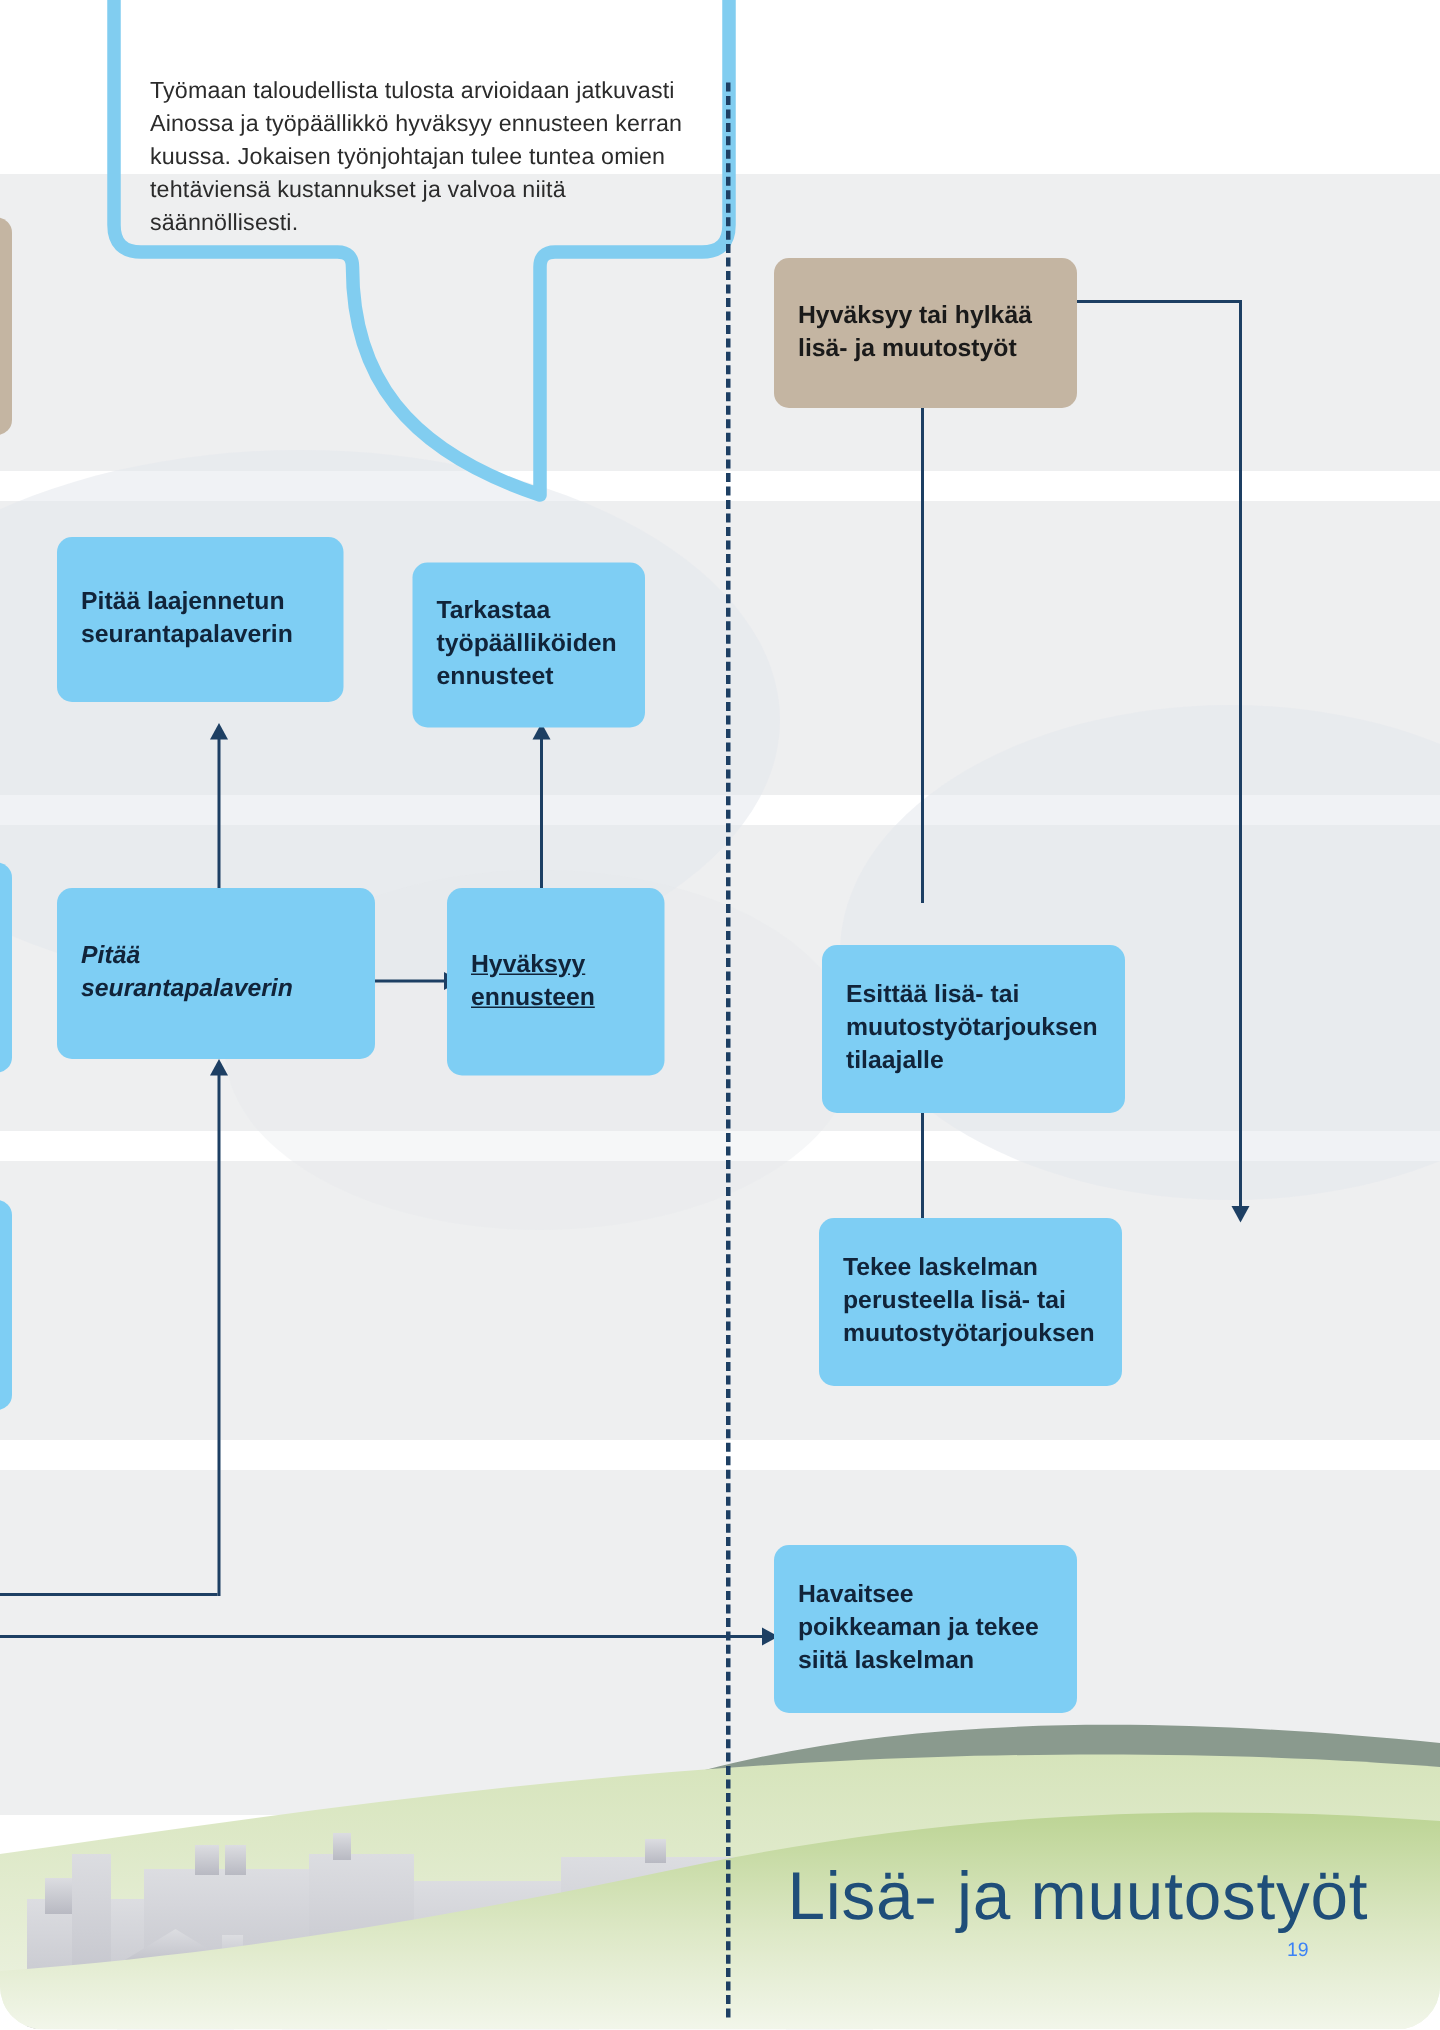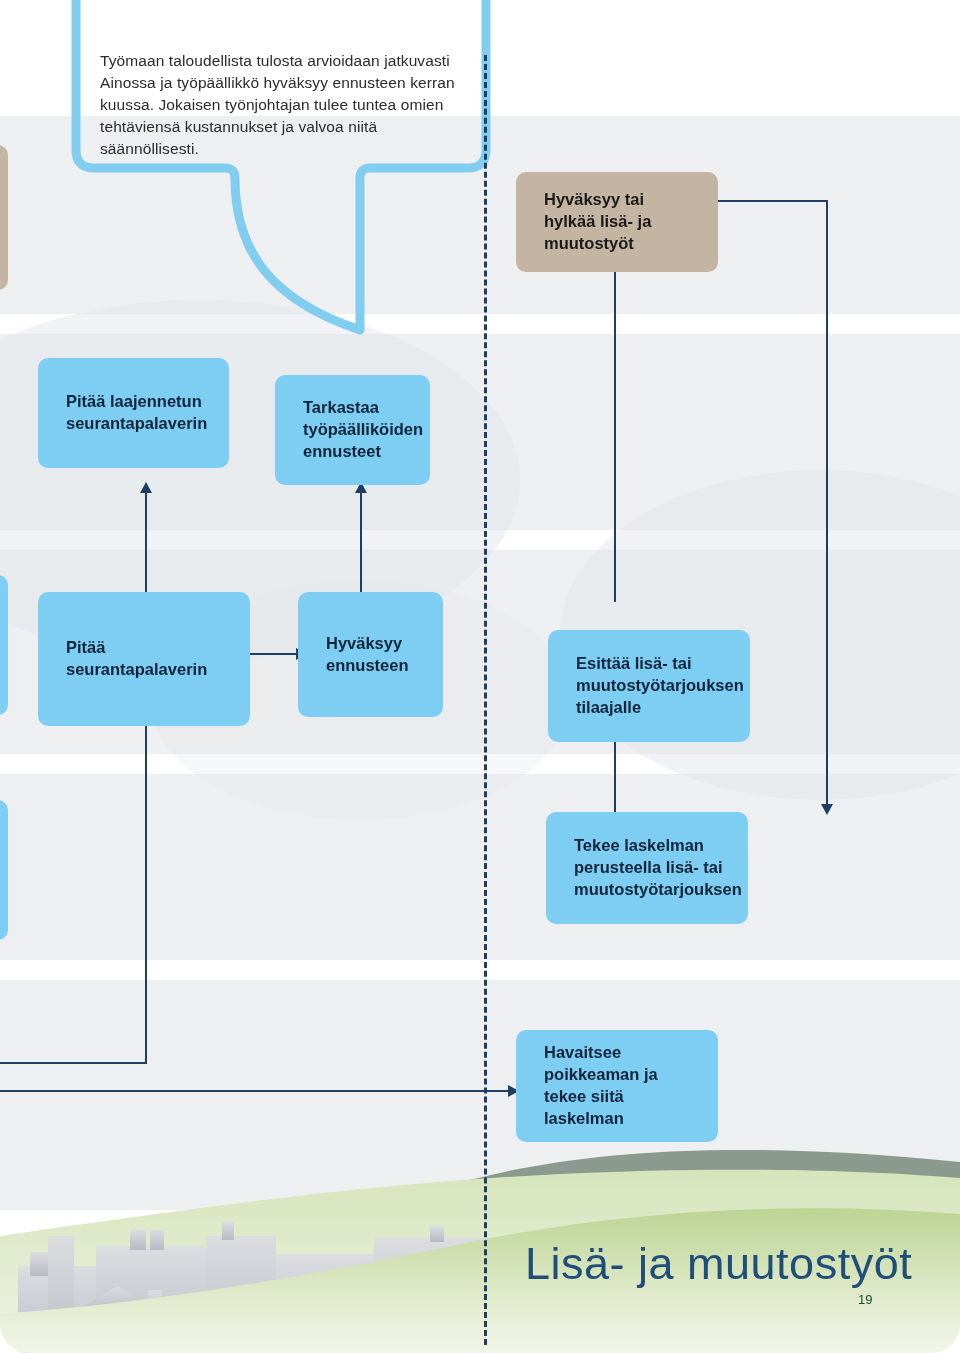--- a/index.html
+++ b/index.html
@@ -71,7 +71,7 @@
     position: absolute;
     border-radius: 10px;
     box-sizing: border-box;
-    padding: 14px 28px;
+    padding: 14px 16px;
     font-weight: bold;
     font-size: 16.5px;
     line-height: 1.33;

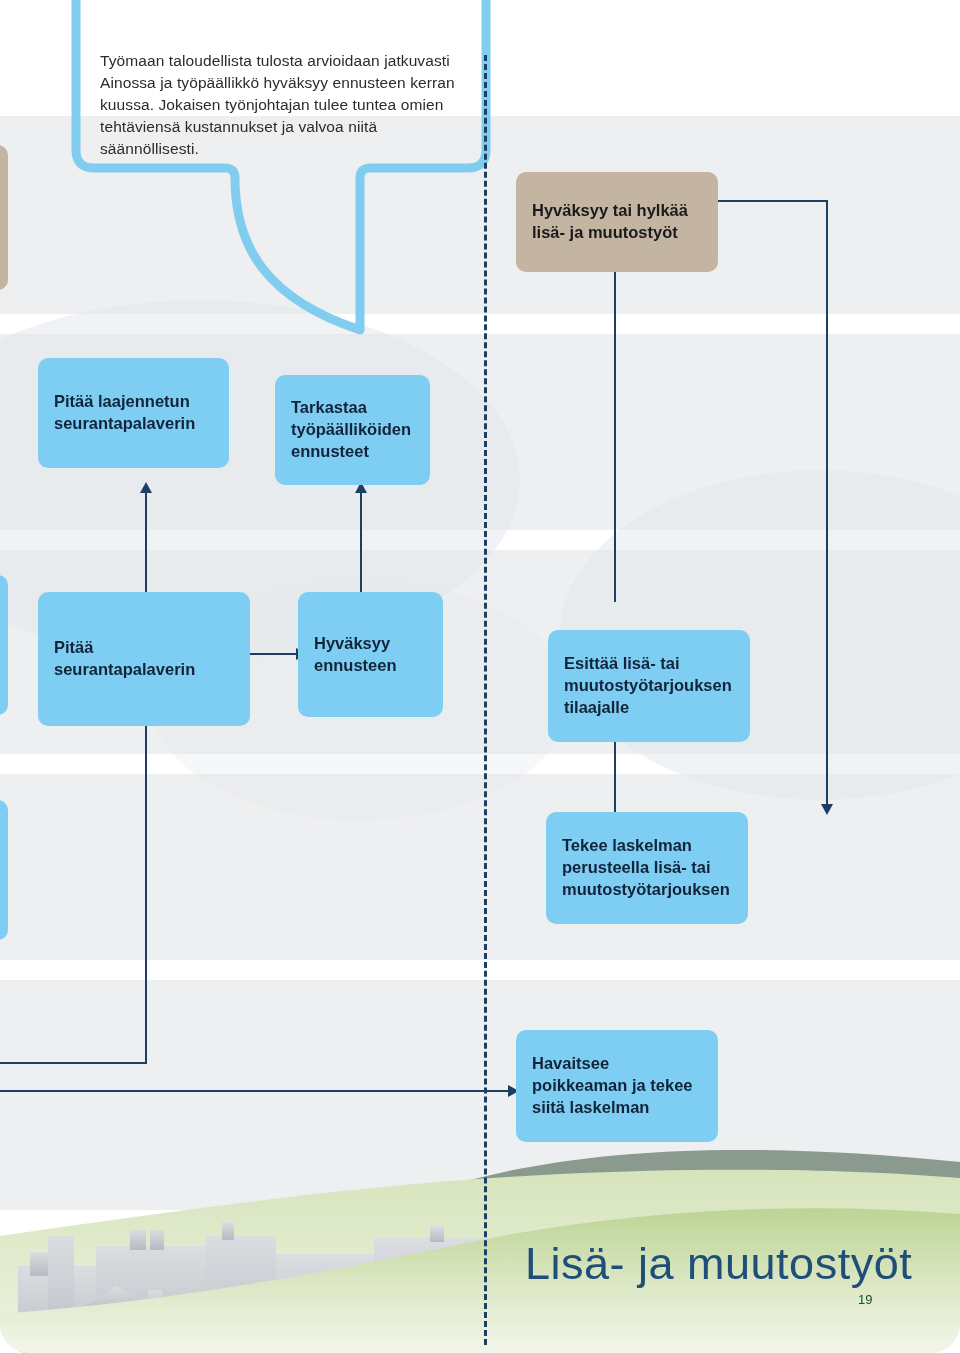--- a/index.html
+++ b/index.html
@@ -259,7 +259,7 @@
     <span>Tarkastaa työpäälliköiden ennusteet</span>
   </div>
 
-  <div class="box box-blue" style="left:38px;top:592px;width:212px;height:134px;">
+  <div class="box box-blue" style="left:38px;top:592px;width:212px;height:114px;font-style:italic;">
     <span>Pitää seurantapalaverin</span>
   </div>
 

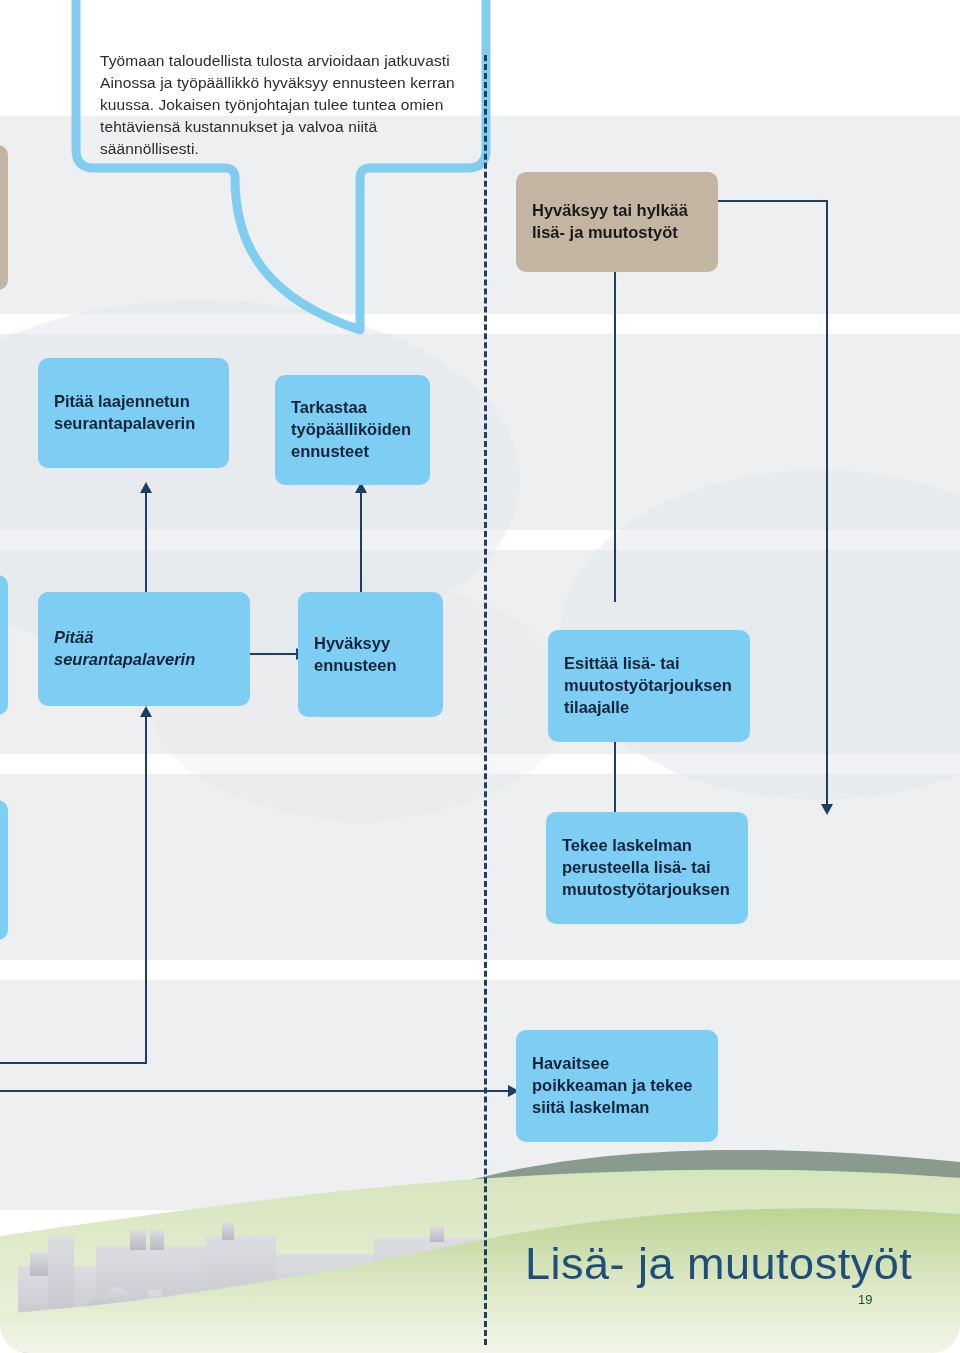--- a/index.html
+++ b/index.html
@@ -263,7 +263,7 @@
     <span>Pitää seurantapalaverin</span>
   </div>
 
-  <div class="box box-blue" style="left:298px;top:592px;width:145px;height:125px;">
+  <div class="box box-blue" style="left:298px;top:592px;width:145px;height:125px;text-decoration:underline;">
     <span>Hyväksyy ennusteen</span>
   </div>
 

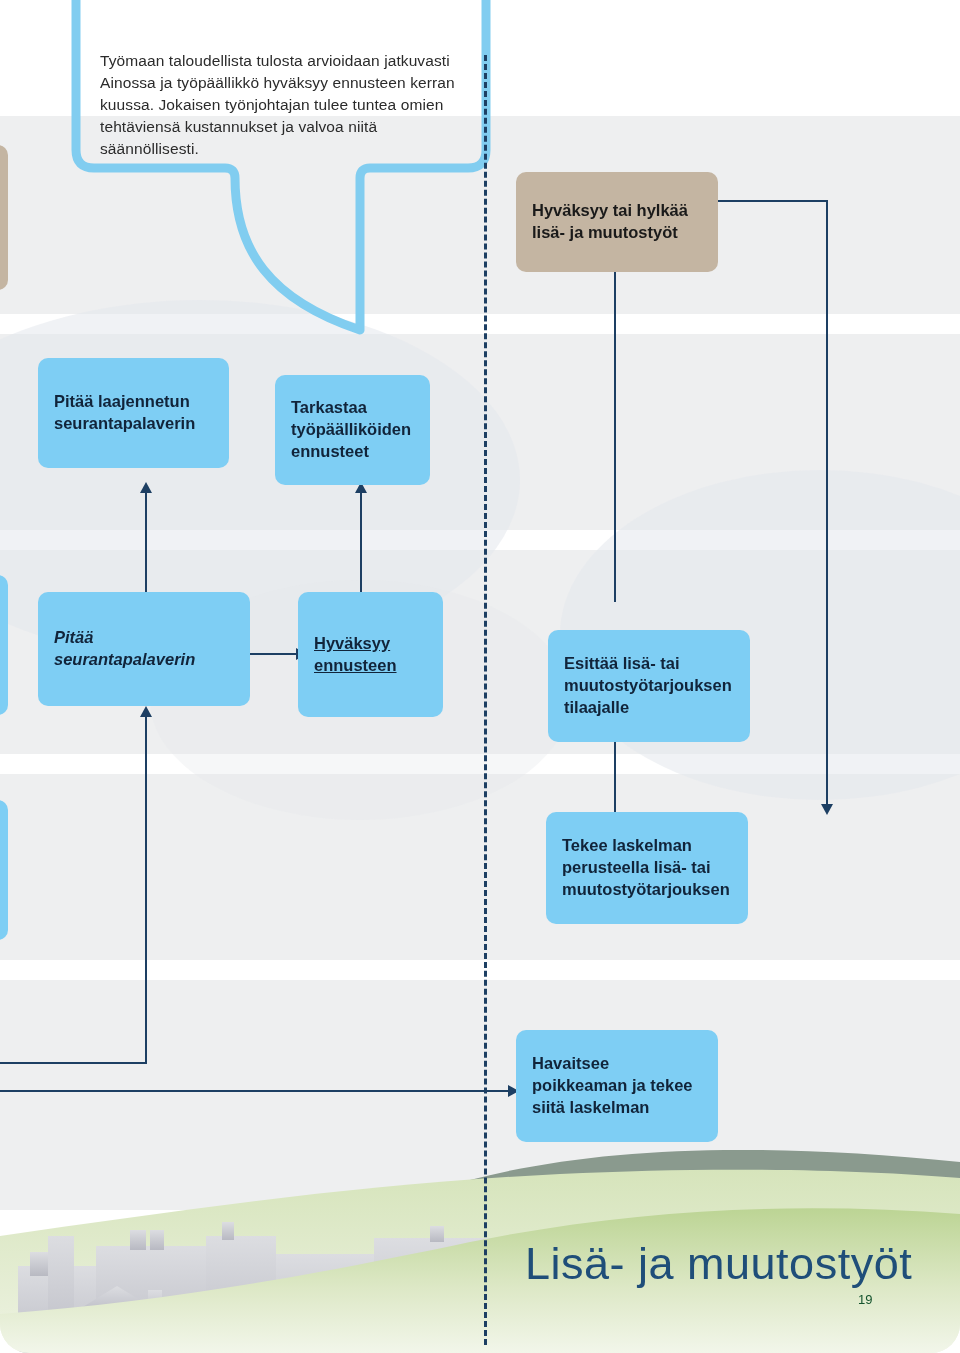--- a/index.html
+++ b/index.html
@@ -130,7 +130,7 @@
     left: 858px;
     top: 1292px;
     font-size: 13px;
-    color: #14532d;
+    color: #3b82f6;
   }
 </style>
 </head>

